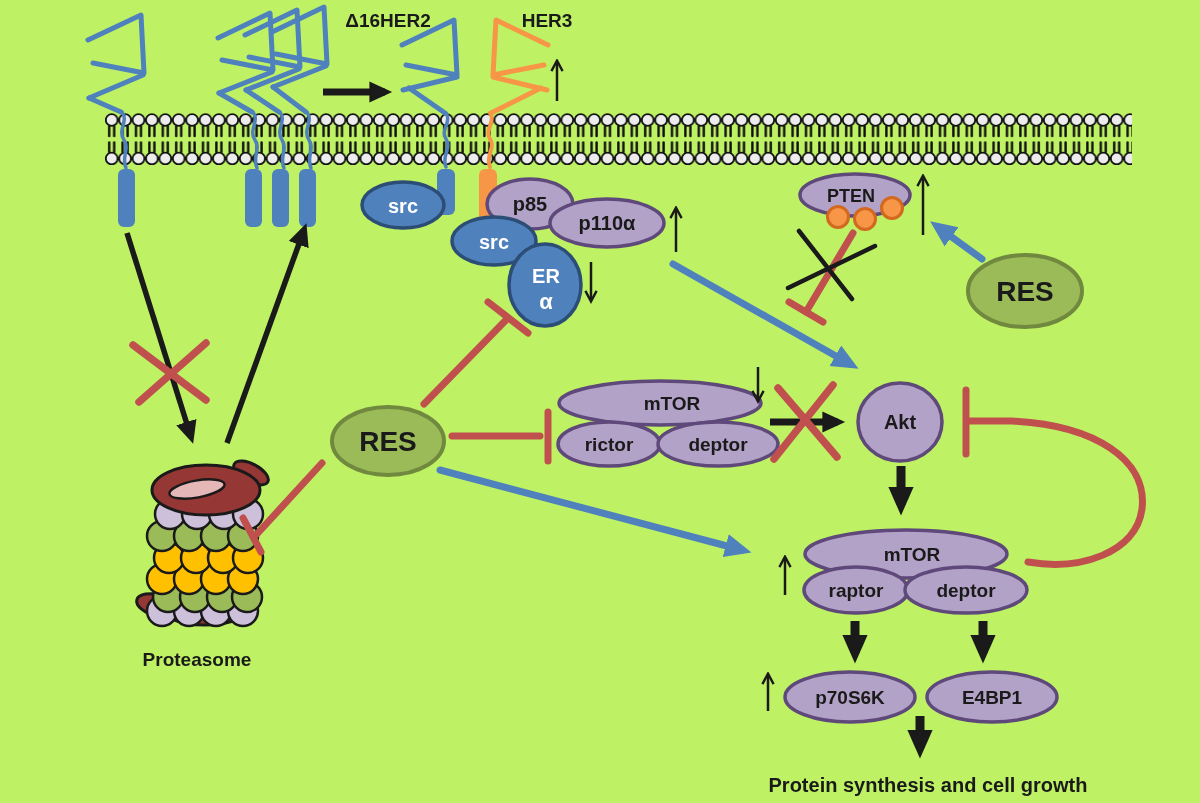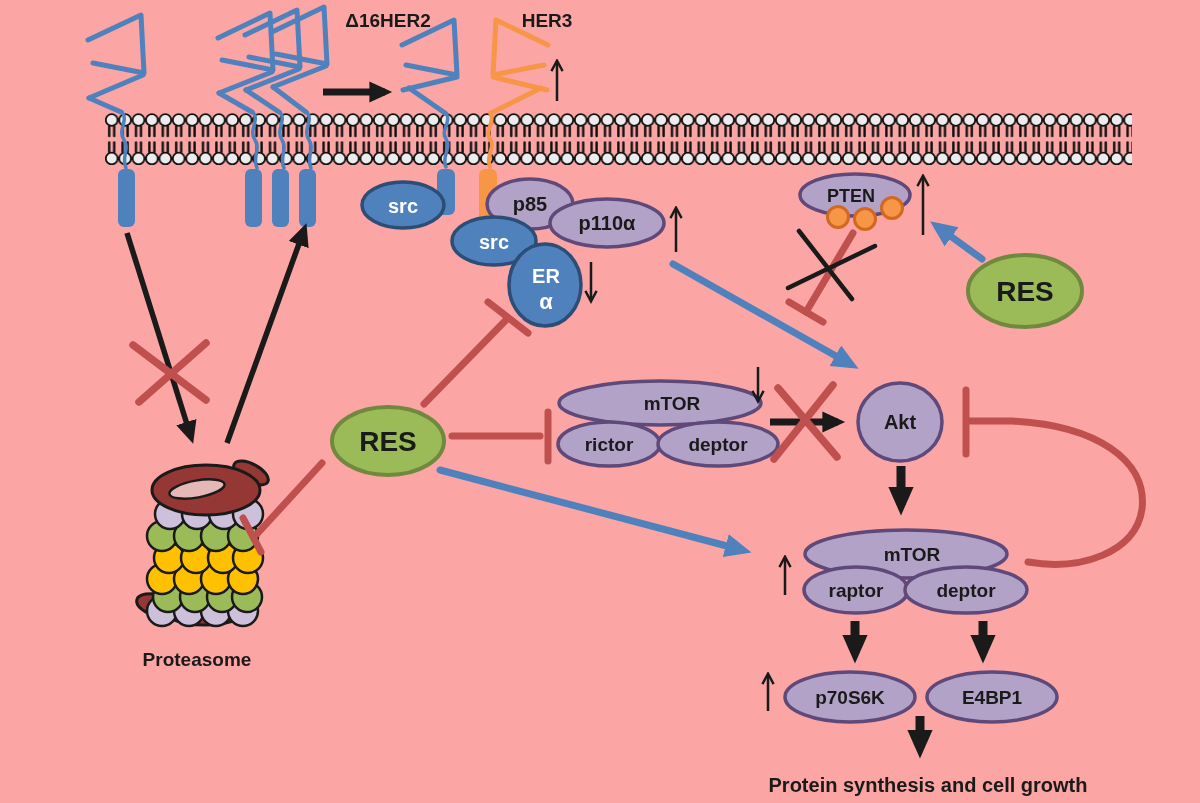--- a/index.html
+++ b/index.html
@@ -3,7 +3,7 @@
 <meta charset="utf-8">
 <style>
   html,body{margin:0;padding:0;background:#fff;}
-  .stage{position:relative;width:1200px;height:803px;background:#fca5a5;overflow:hidden;}
+  .stage{position:relative;width:1200px;height:803px;background:#bef264;overflow:hidden;}
   svg{display:block;}
   
   .n-purple{fill:#B3A2C7;stroke:#5F497A;stroke-width:3.5;}

